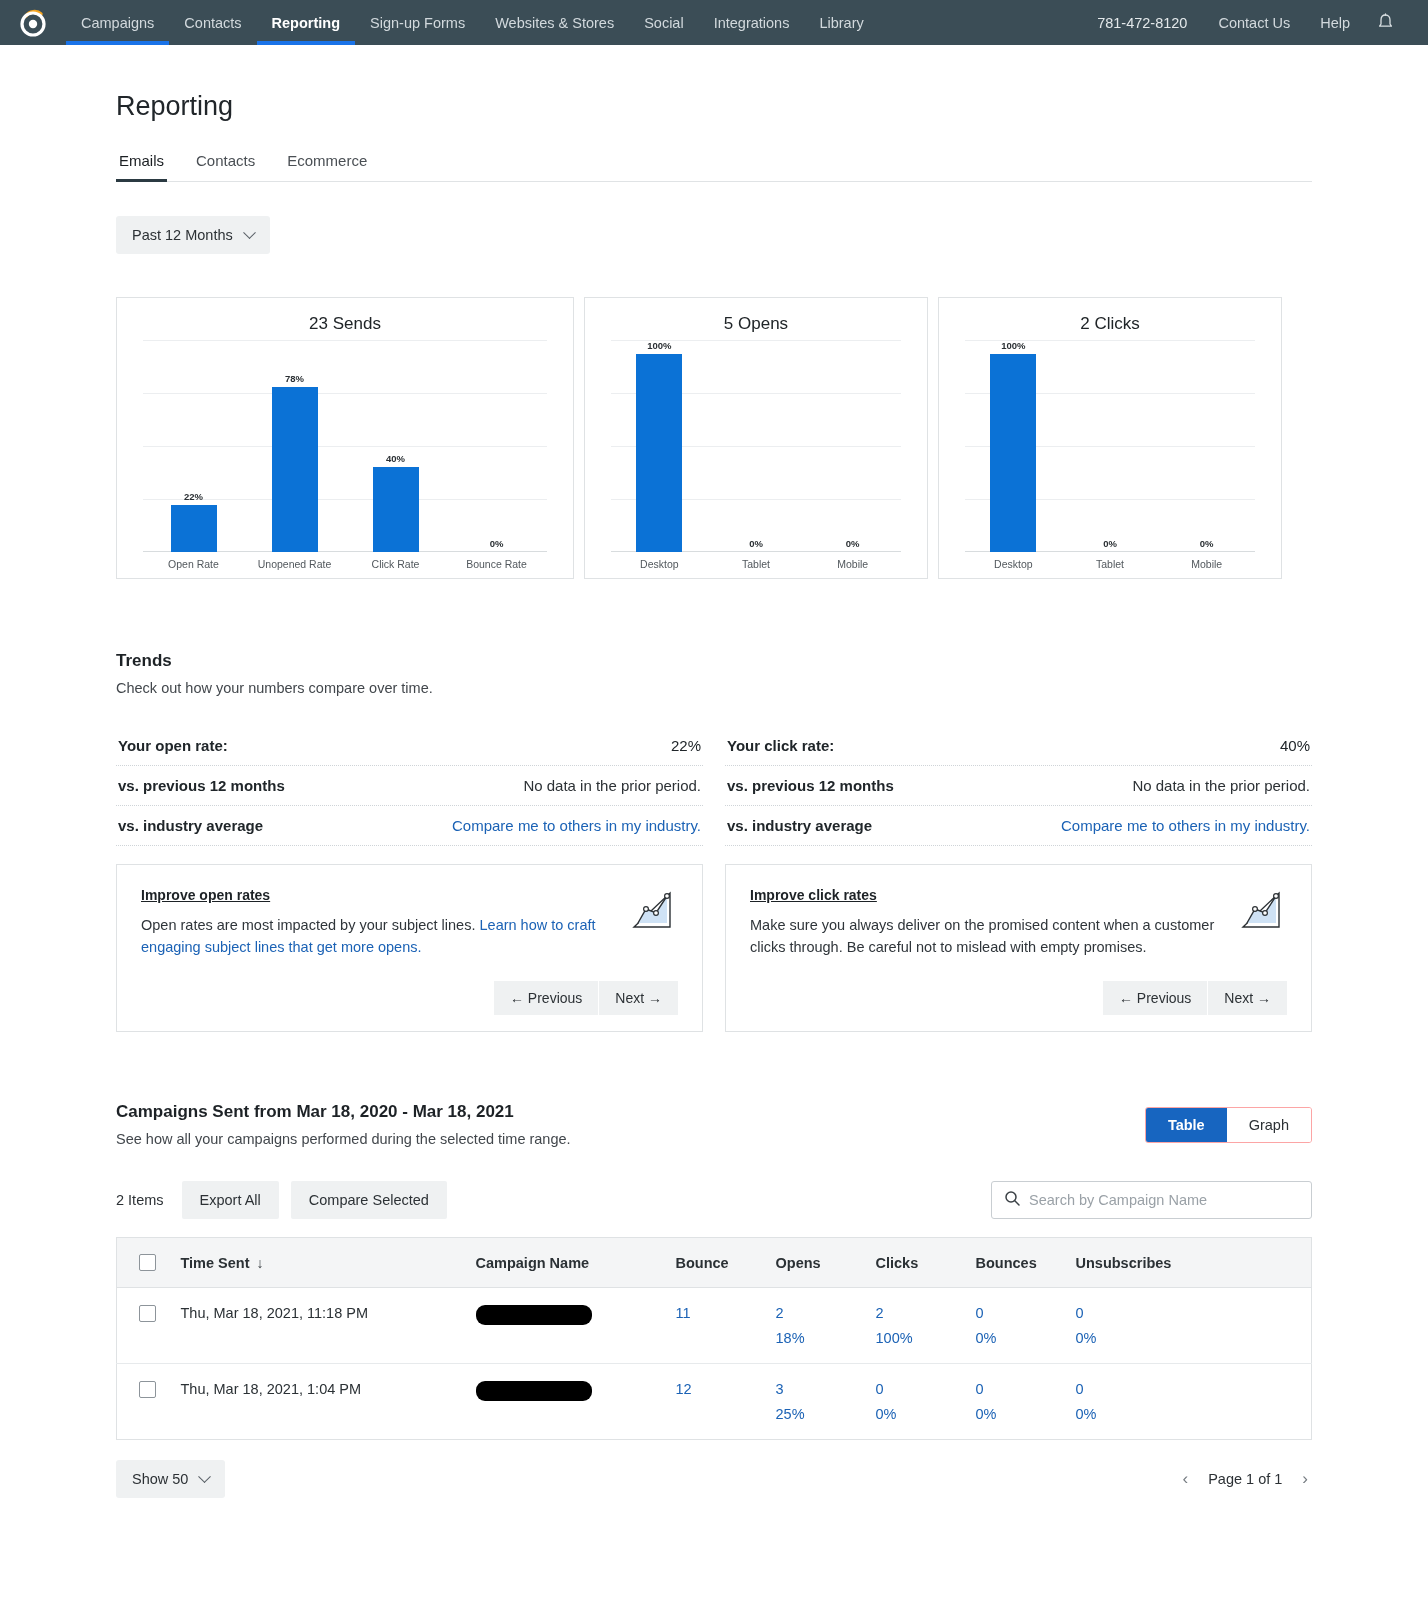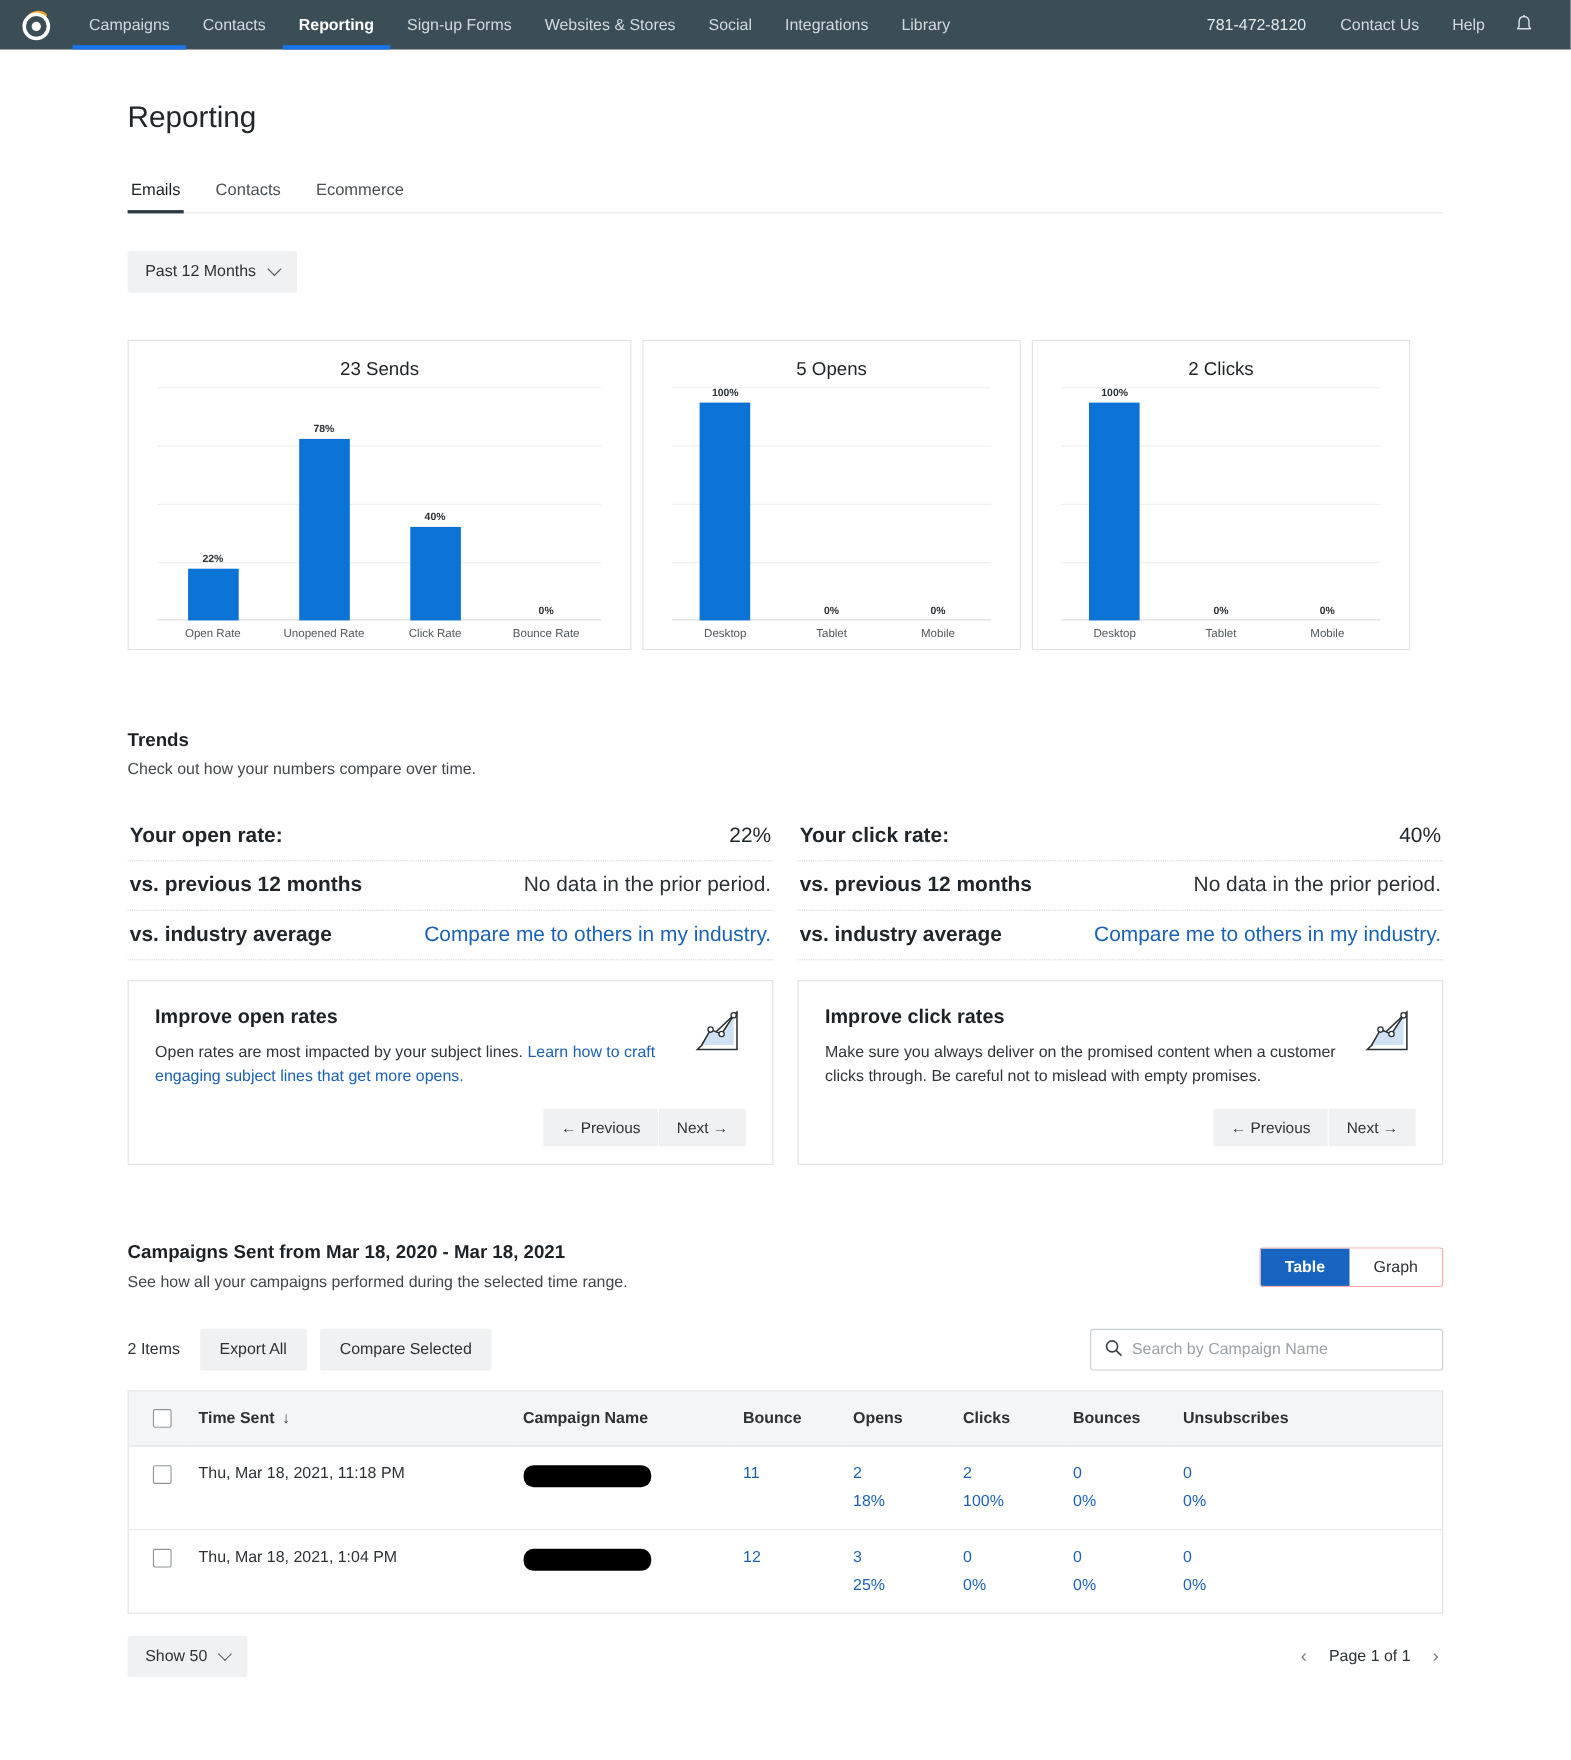--- a/index.html
+++ b/index.html
@@ -58,7 +58,7 @@
   
   .tabs {
     display: flex; gap: 26px;
-    margin-top: 42px;
+    margin-top: 30px;
     border-bottom: 1px solid #e0e3e5;
   }
   .tab {

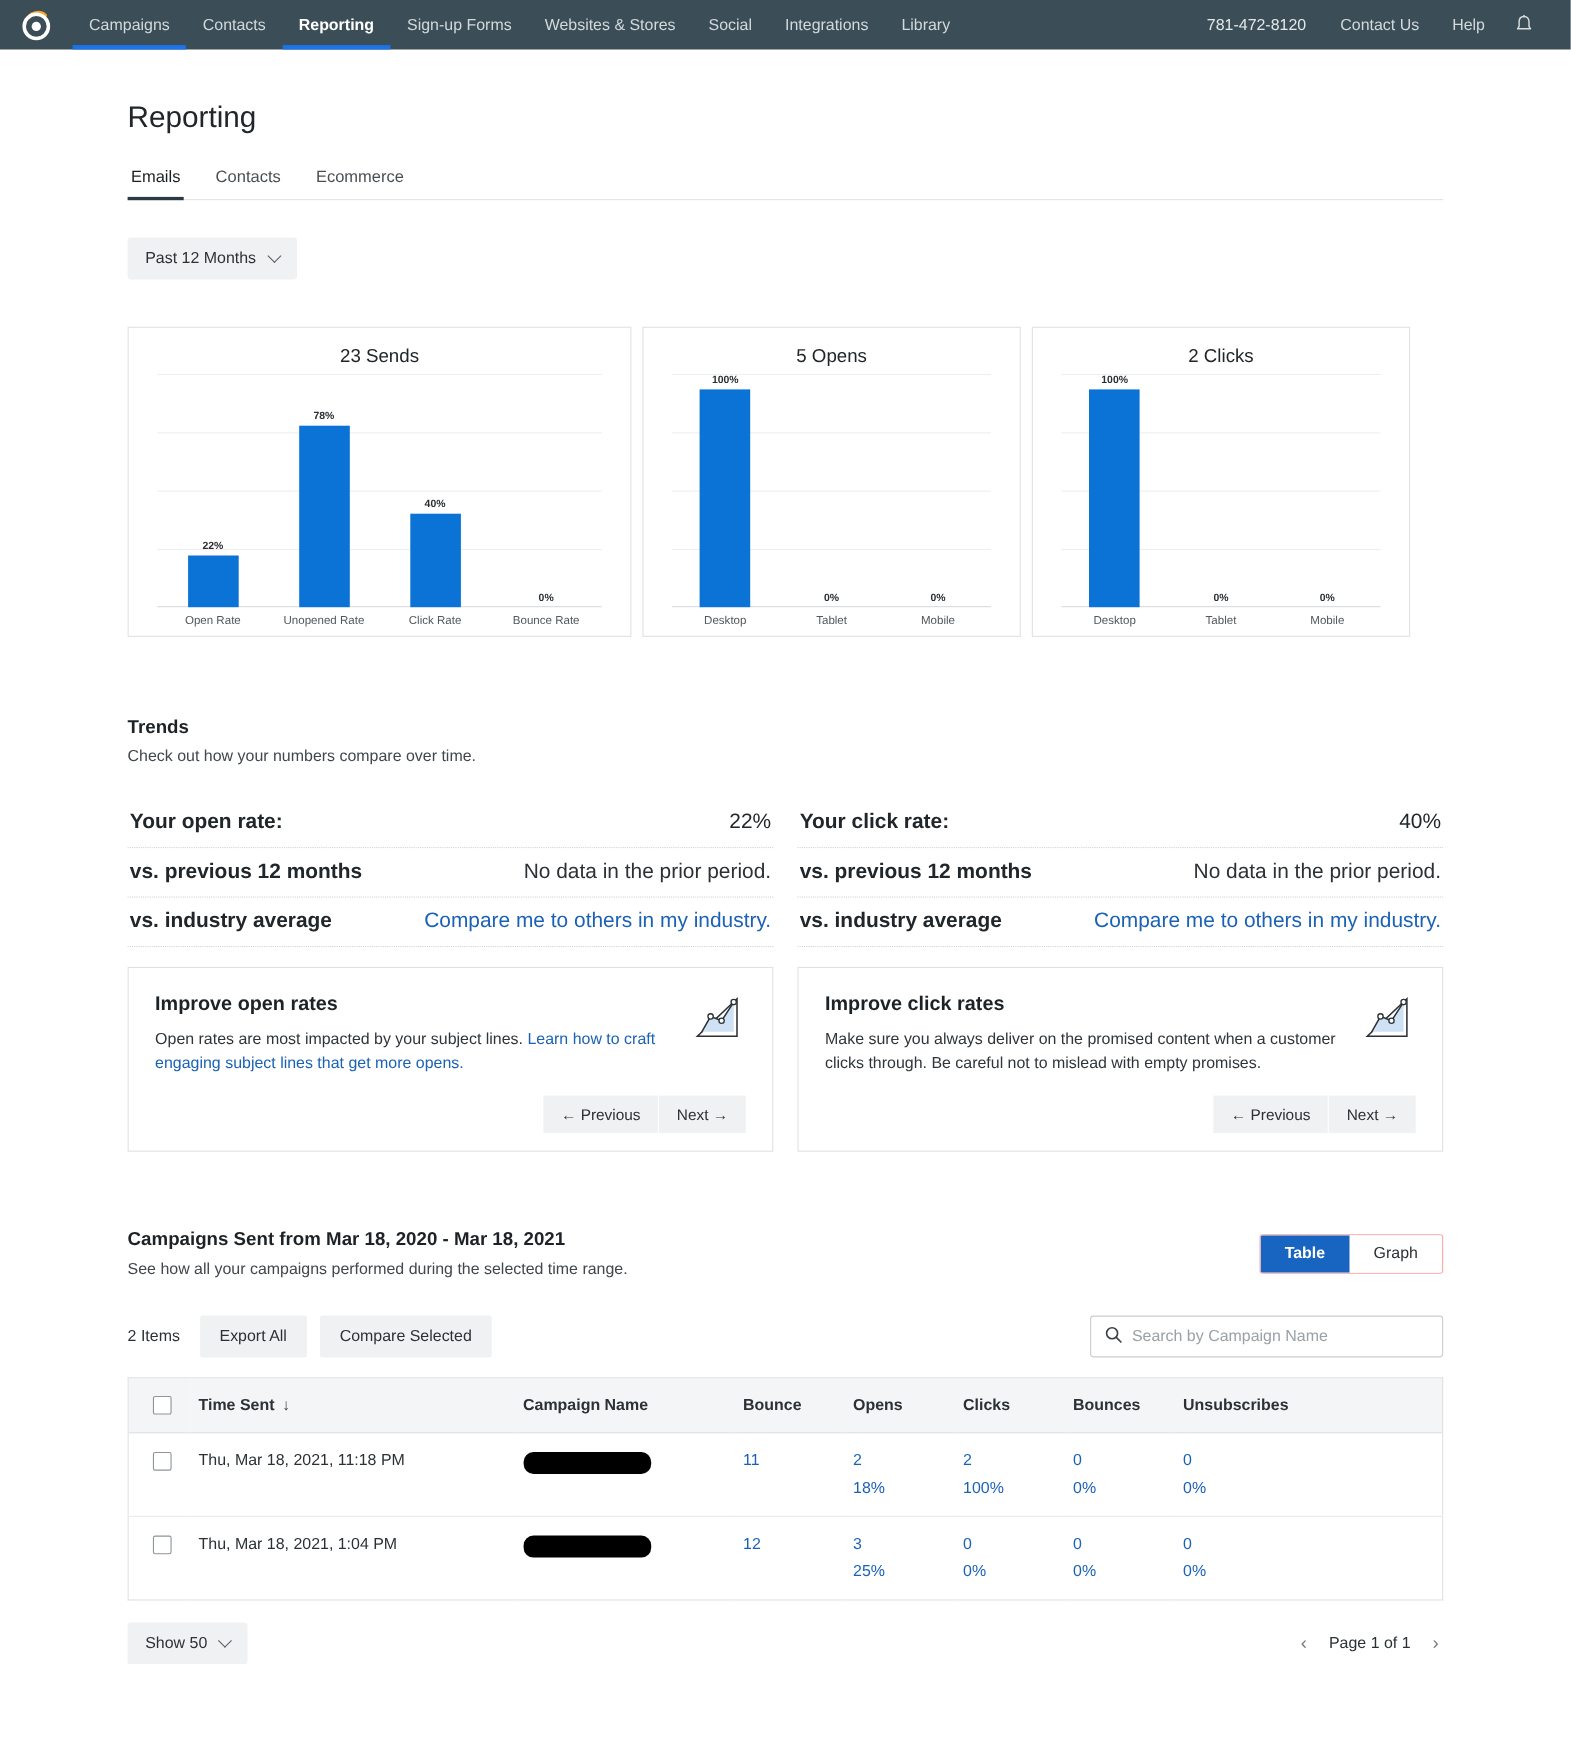--- a/index.html
+++ b/index.html
@@ -148,7 +148,7 @@
     display: flex; justify-content: space-between; align-items: baseline;
     padding: 11px 2px;
     border-bottom: 1px dotted #cfd4d8;
-    font-size: 19px;
+    font-size: 15px;
   }
   .trend-row .lbl { font-weight: bold; color: #20262a; }
   .trend-row .val { color: #20262a; }

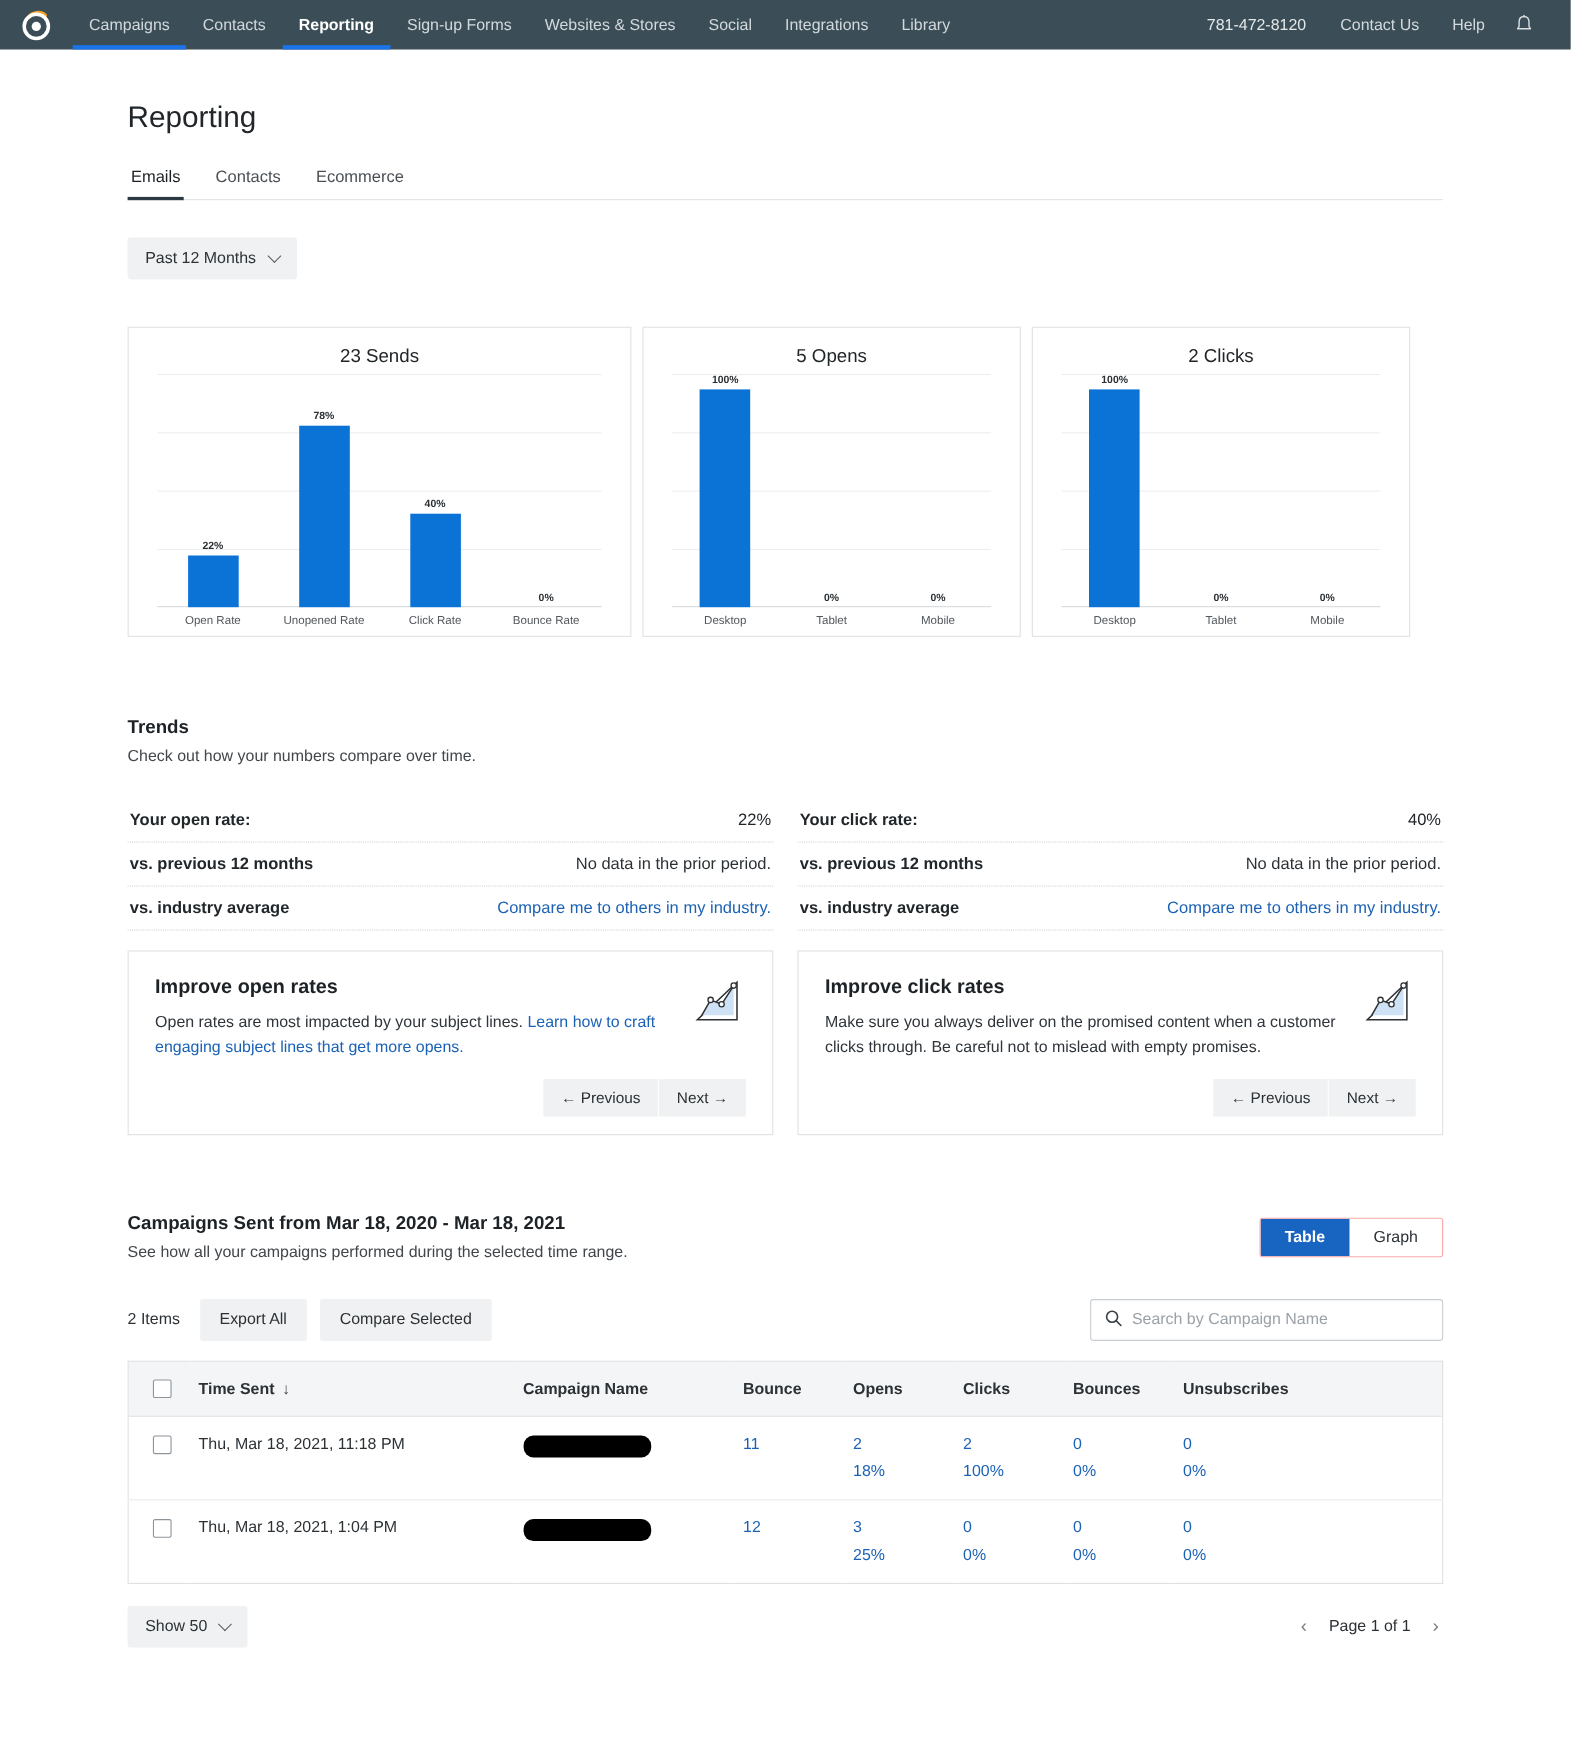--- a/index.html
+++ b/index.html
@@ -163,7 +163,7 @@
     min-height: 168px;
     display: flex; flex-direction: column;
   }
-  .tip-title { font-size: 18px; font-weight: bold; color: #1d2226; }
+  .tip-title { font-size: 14px; font-weight: bold; color: #1d2226; text-decoration: underline; }
   .tip-body {
     font-size: 14.5px; color: #2f353a; margin-top: 11px; line-height: 1.55;
     max-width: 470px;

